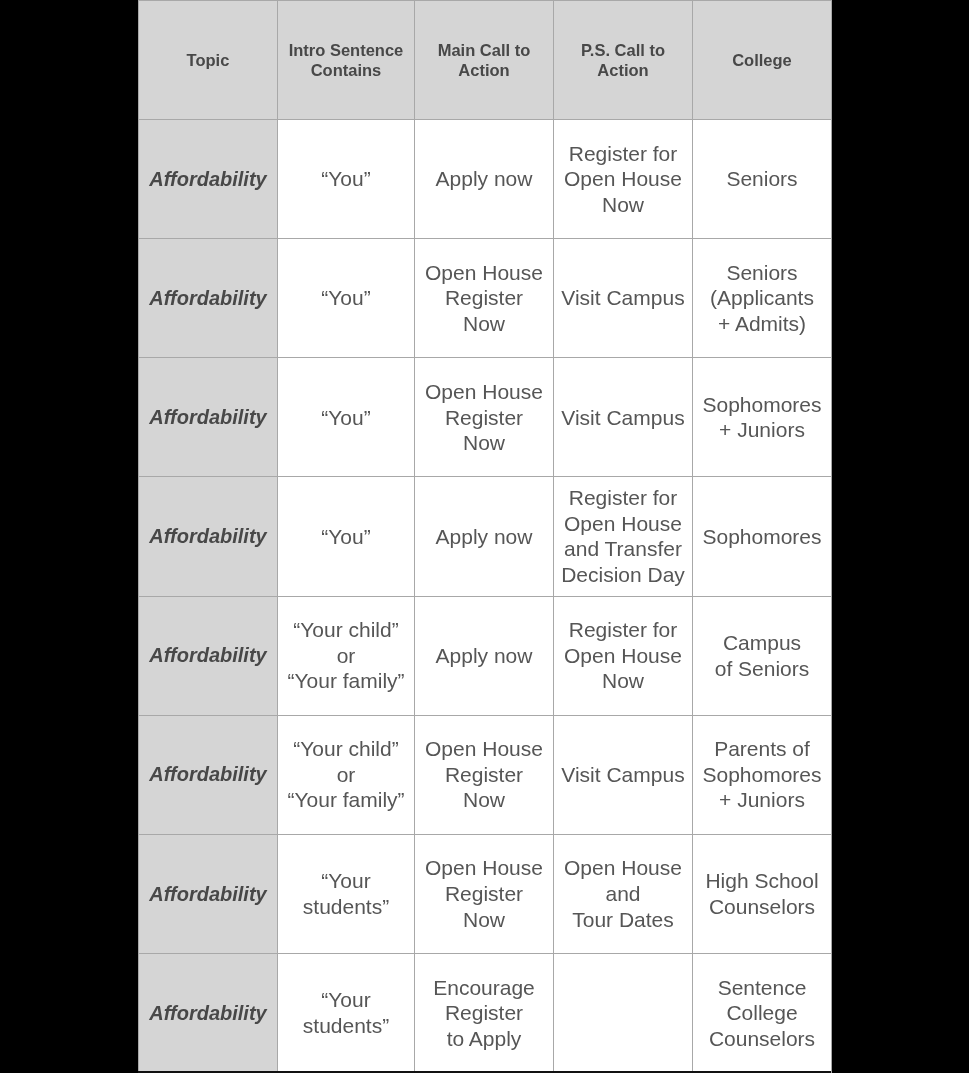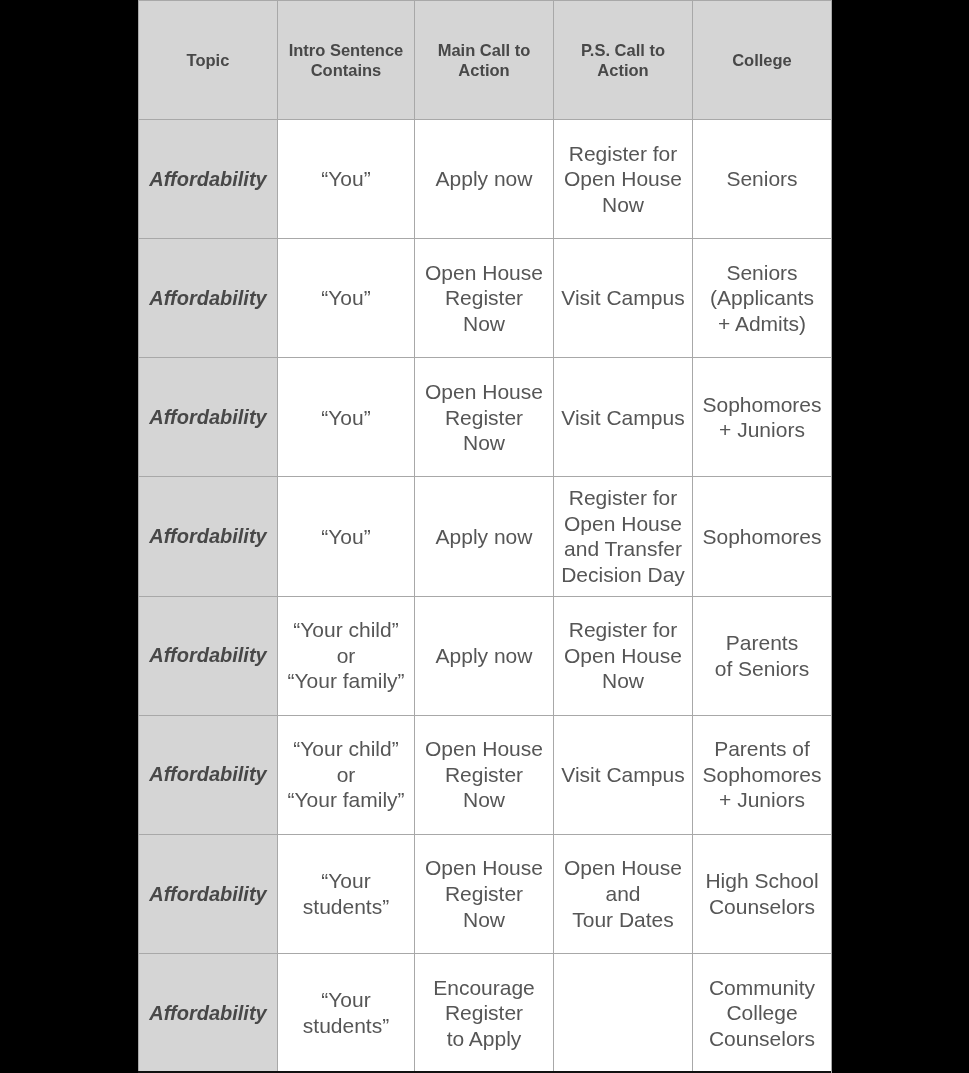--- a/index.html
+++ b/index.html
@@ -220,7 +220,7 @@
 Now</span>
             </td>
             <td>
-              <span class="cell-text">Parents
+              <span class="cell-text">Campus
 of Seniors</span>
             </td>
           </tr>

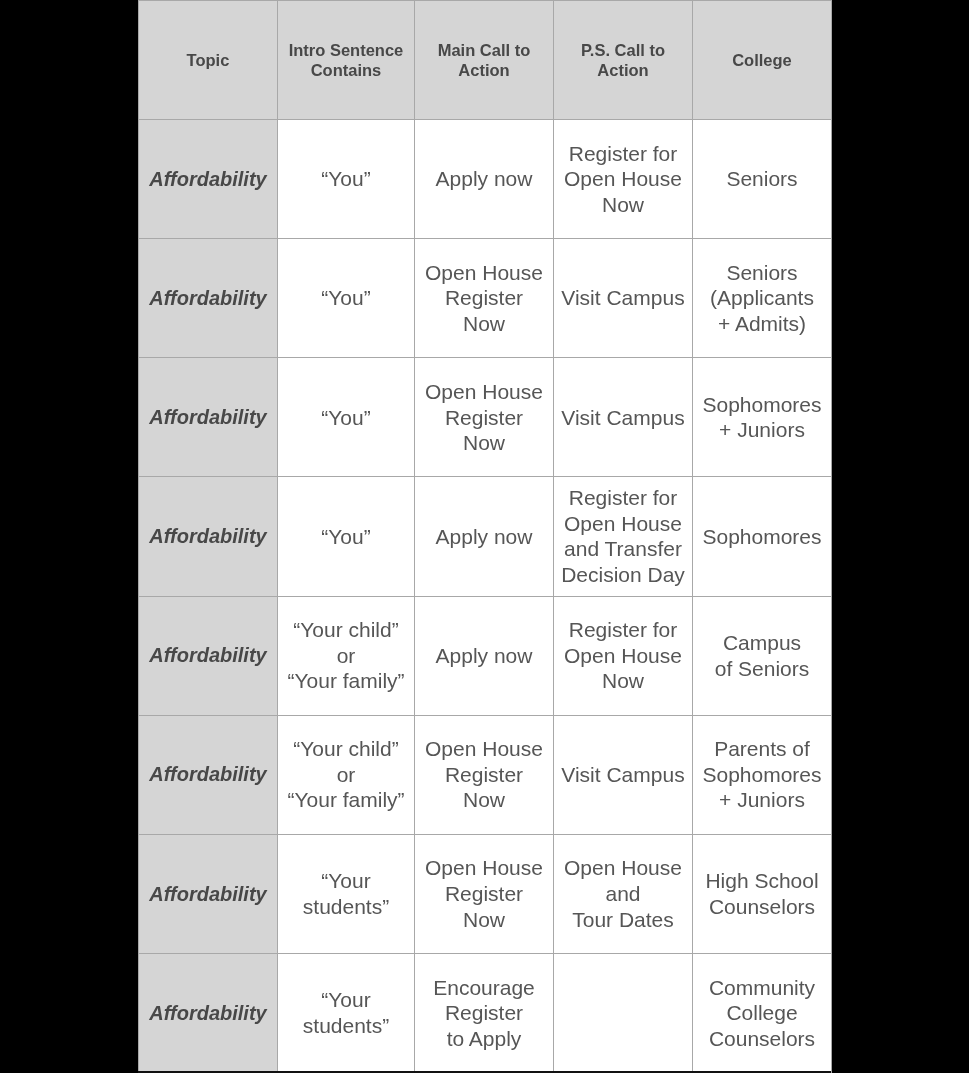--- a/index.html
+++ b/index.html
@@ -285,7 +285,7 @@
               <span class="cell-text"></span>
             </td>
             <td>
-              <span class="cell-text">Community
+              <span class="cell-text">Sentence
 College
 Counselors</span>
             </td>

